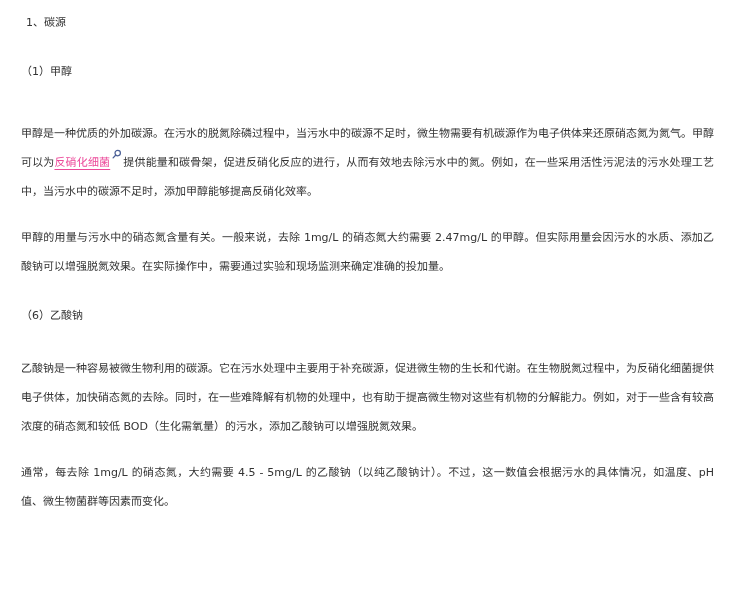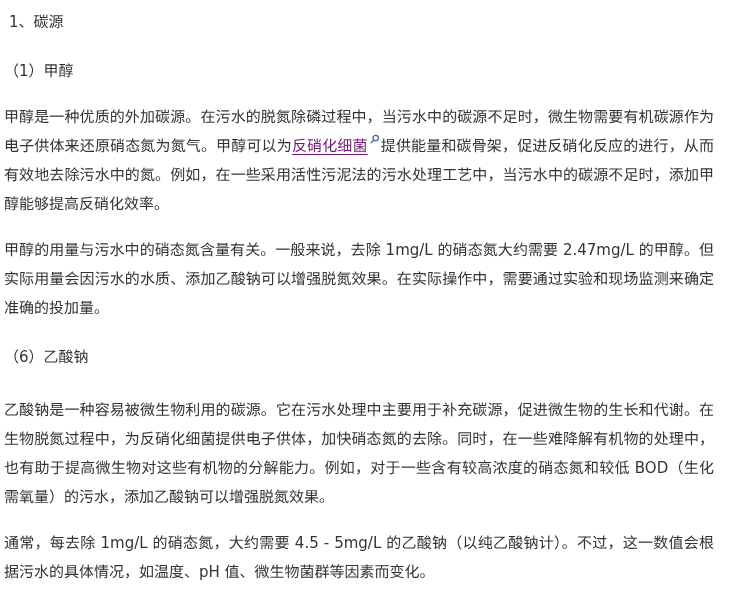--- a/index.html
+++ b/index.html
@@ -11,9 +11,9 @@
     width: 734px;
     min-height: 603px;
     box-sizing: border-box;
-    padding: 8px 20px 14px 4px;
+    padding: 8px 20px 14px 21px;
     font-family: "DejaVu Sans", "Liberation Sans", sans-serif;
-    font-size: 15px;
+    font-size: 11px;
     line-height: 29px;
     color: #333333;
     background: #ffffff;

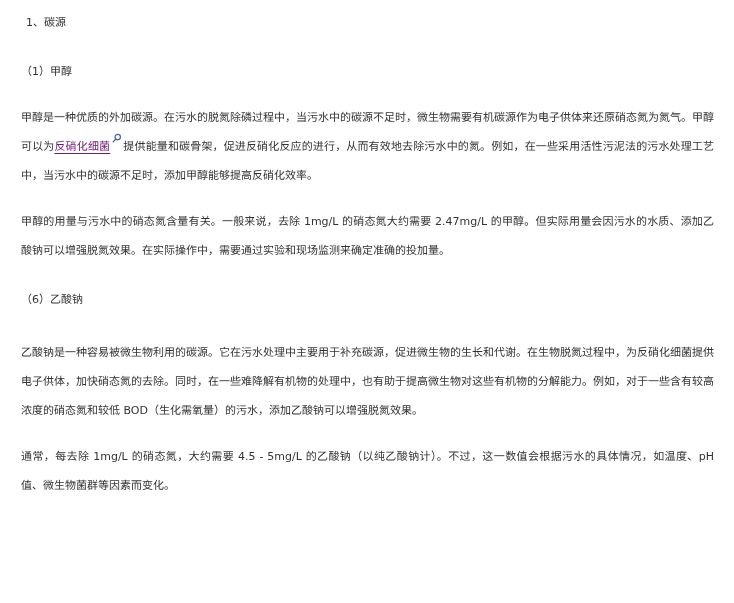--- a/index.html
+++ b/index.html
@@ -30,7 +30,7 @@
     text-align: left;
   }
   p.sec-heading {
-    margin-bottom: 17px;
+    margin-bottom: 33px;
     text-align: left;
   }
   p.sec-heading.heading-acetate {

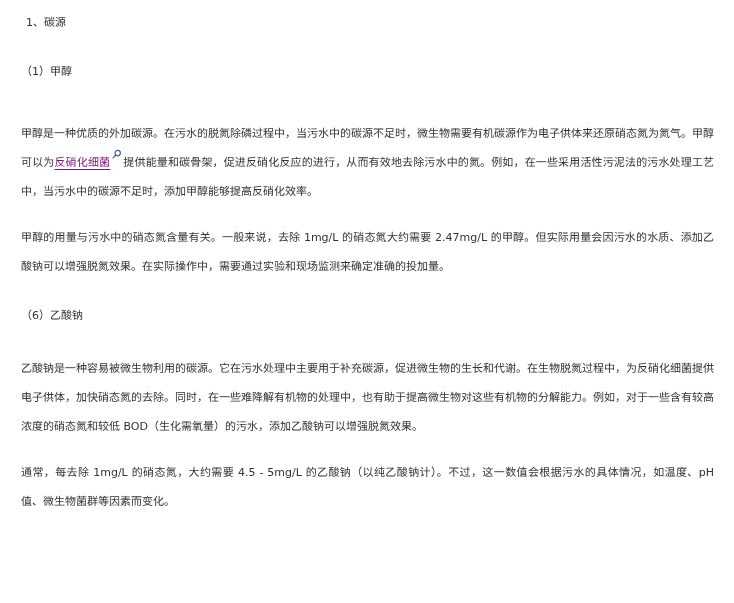--- a/index.html
+++ b/index.html
@@ -43,7 +43,7 @@
     margin-bottom: 0;
   }
   a.entity-link {
-    color: #701a75;
+    color: #ec4899;
     text-underline-offset: 3px;
     cursor: pointer;
   }

